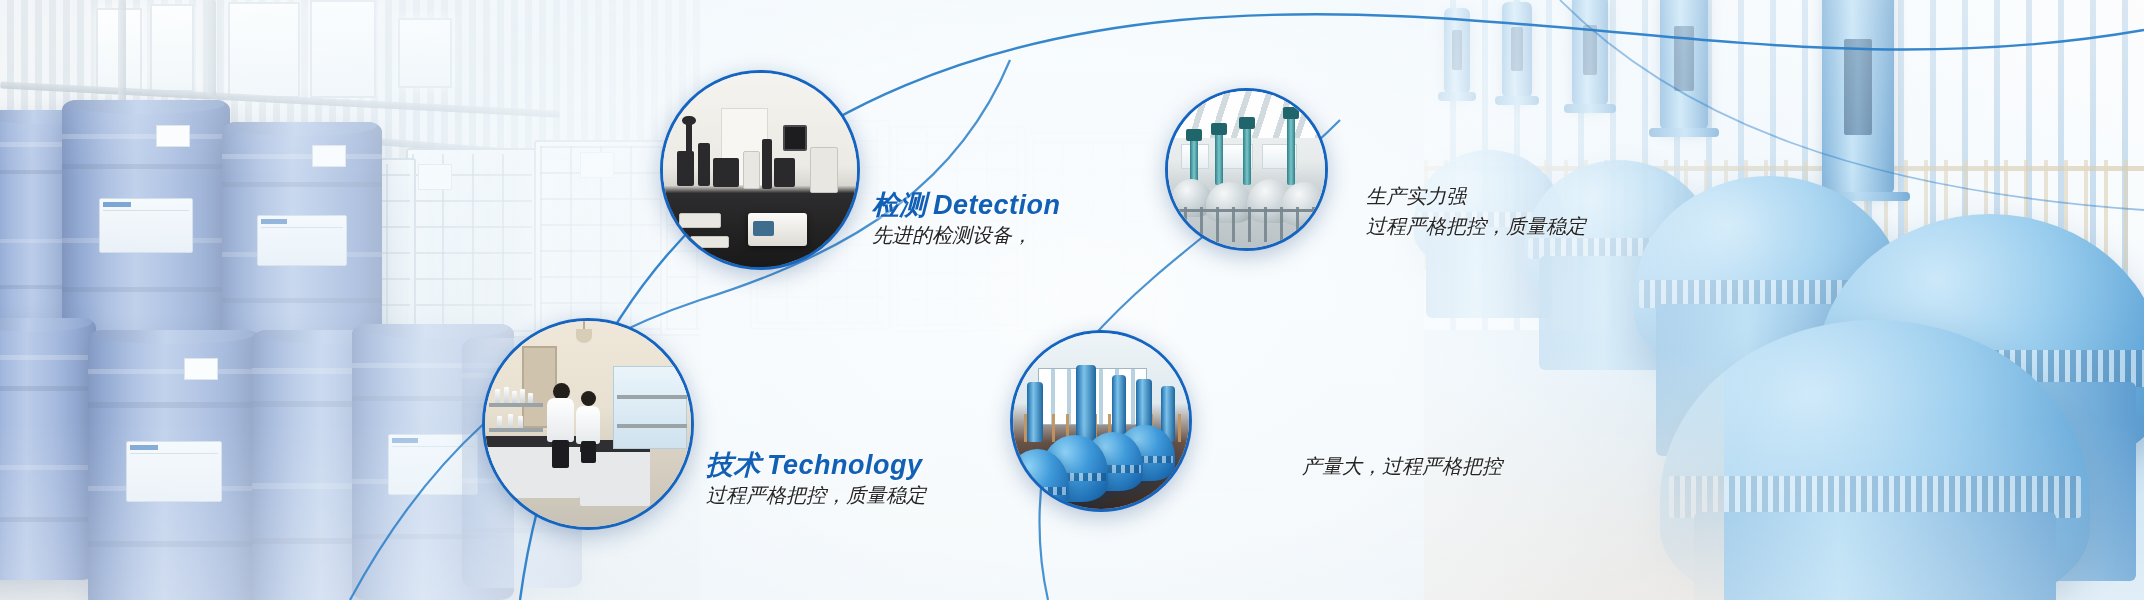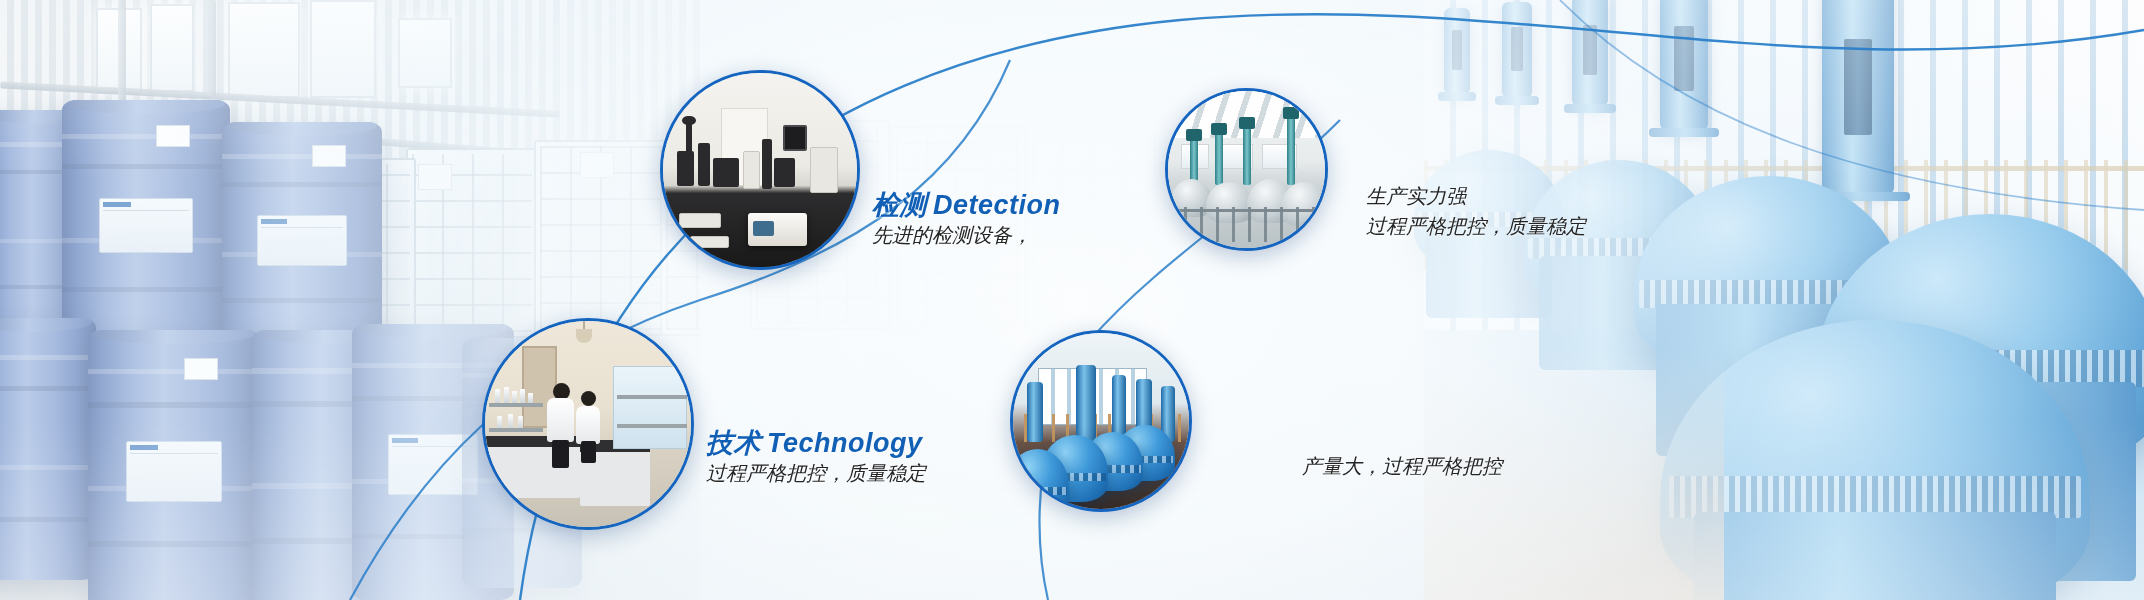--- a/index.html
+++ b/index.html
@@ -481,7 +481,7 @@
     </div>
   </div>
 
-  <div class="txt" style="left:706px; top:388px;">
+  <div class="txt" style="left:706px; top:410px;">
     <h3><span>技术</span><span class="en">Technology</span></h3>
     <p>过程严格把控，质量稳定</p>
   </div>

